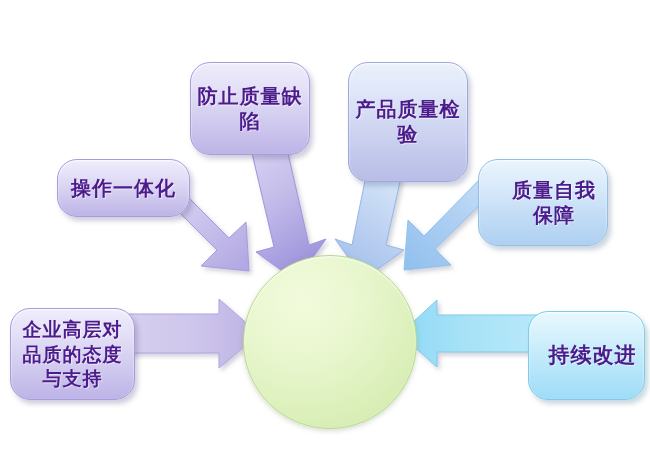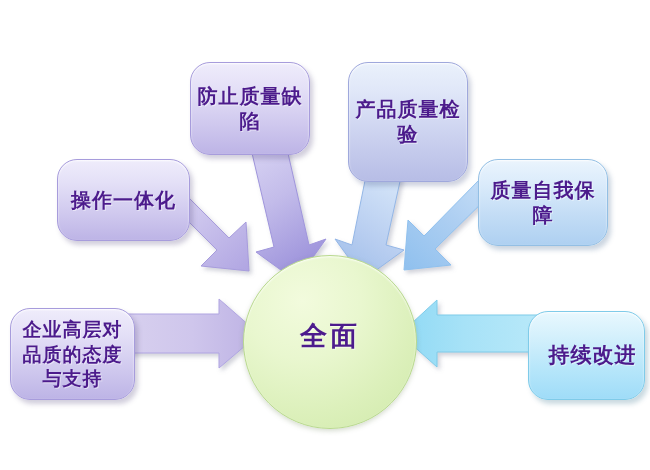--- a/index.html
+++ b/index.html
@@ -106,7 +106,7 @@
   
   #node-prevent-defects   { left: 190px; top: 44px;  width: 120px; height: 93px; }
   #node-product-inspect   { left: 348px; top: 44px;  width: 120px; height: 120px; }
-  #node-operation-integ   { left: 57px;  top: 141px; width: 133px; height: 82px; }
+  #node-operation-integ   { left: 57px;  top: 141px; width: 133px; height: 58px; }
   #node-self-assurance    { left: 478px; top: 141px; width: 130px; height: 87px; }
   #node-mgmt-support      { left: 10px;  top: 290px; width: 125px; height: 92px; }
   #node-continuous-improve{ left: 528px; top: 293px; width: 117px; height: 89px; }

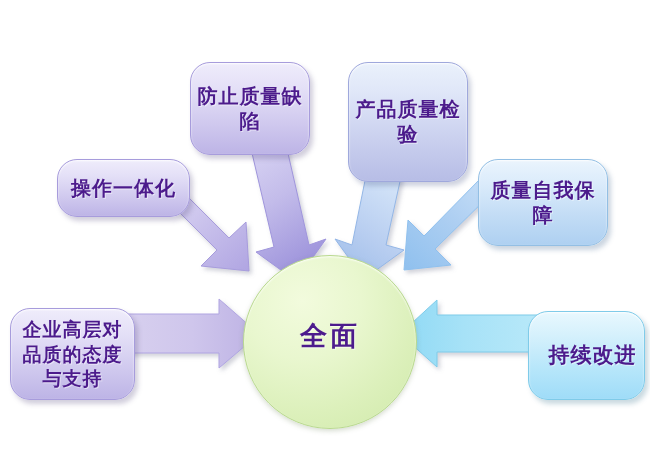--- a/index.html
+++ b/index.html
@@ -94,6 +94,7 @@
     background: linear-gradient(to bottom, #eaf4fd 0%, #dcecfb 26%, #c2dcf5 66%, #aed0f1 100%);
     border: 1px solid #93bfe4;
     box-shadow: 3px 4px 5px rgba(70,105,145,0.28), inset 0 1px 2px rgba(255,255,255,0.9);
+    padding-left: 22px;
   }
   
   .cyan {

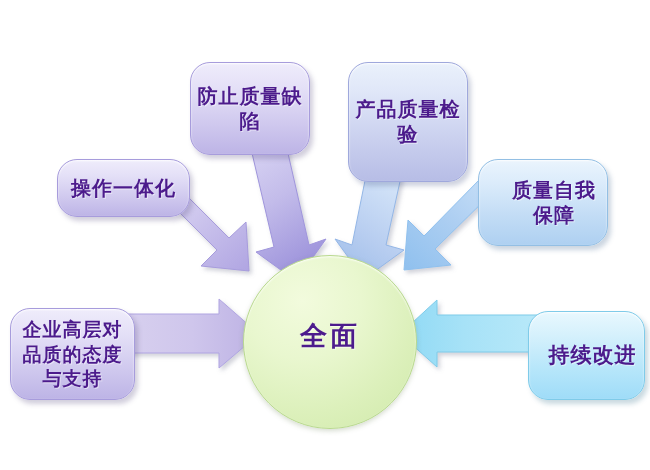--- a/index.html
+++ b/index.html
@@ -184,7 +184,6 @@
   </svg>
 
   <div class="center-circle">
-    <div class="center-line l1">全面</div>
   </div>
 
   <div class="node violet" id="node-prevent-defects">

